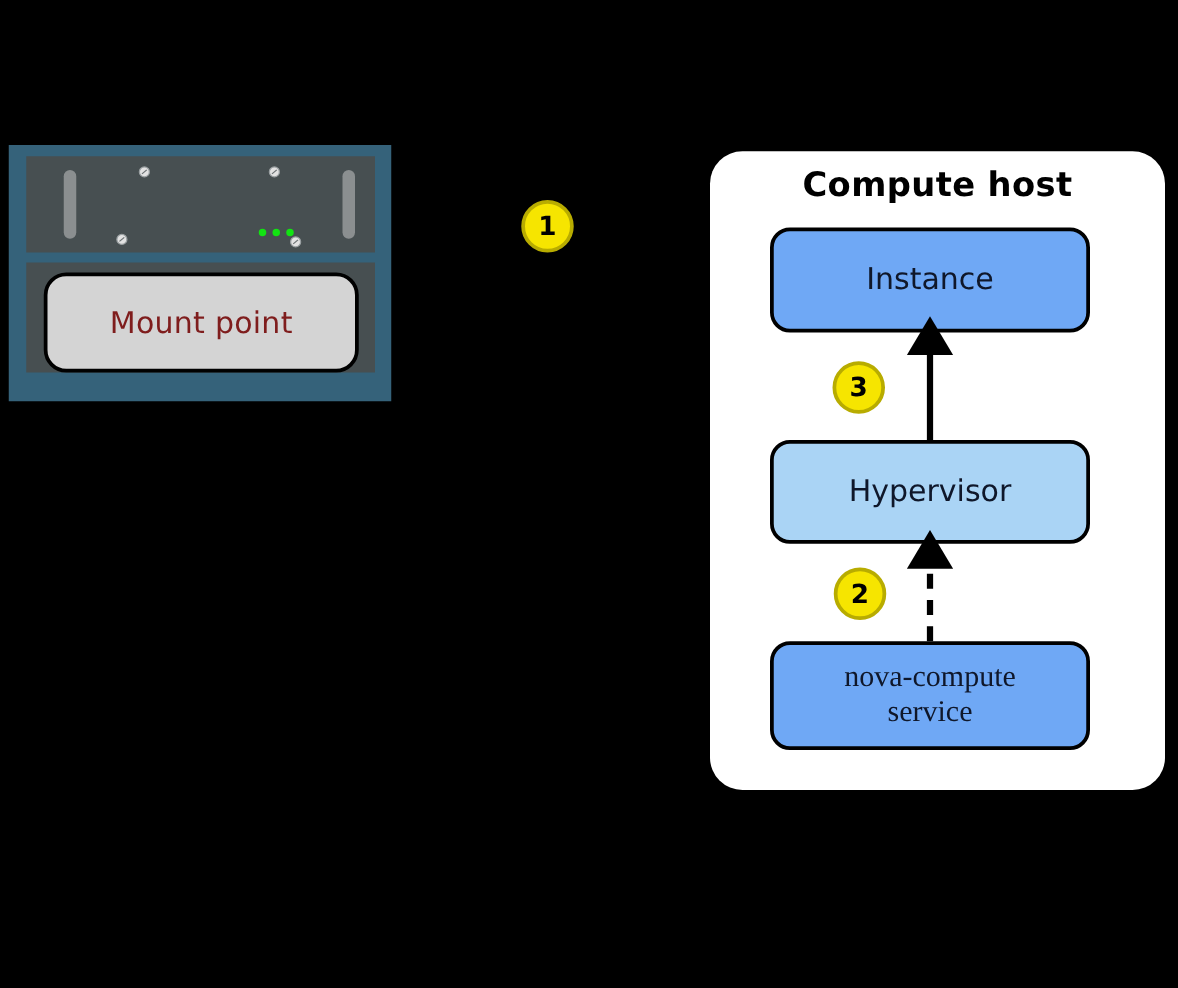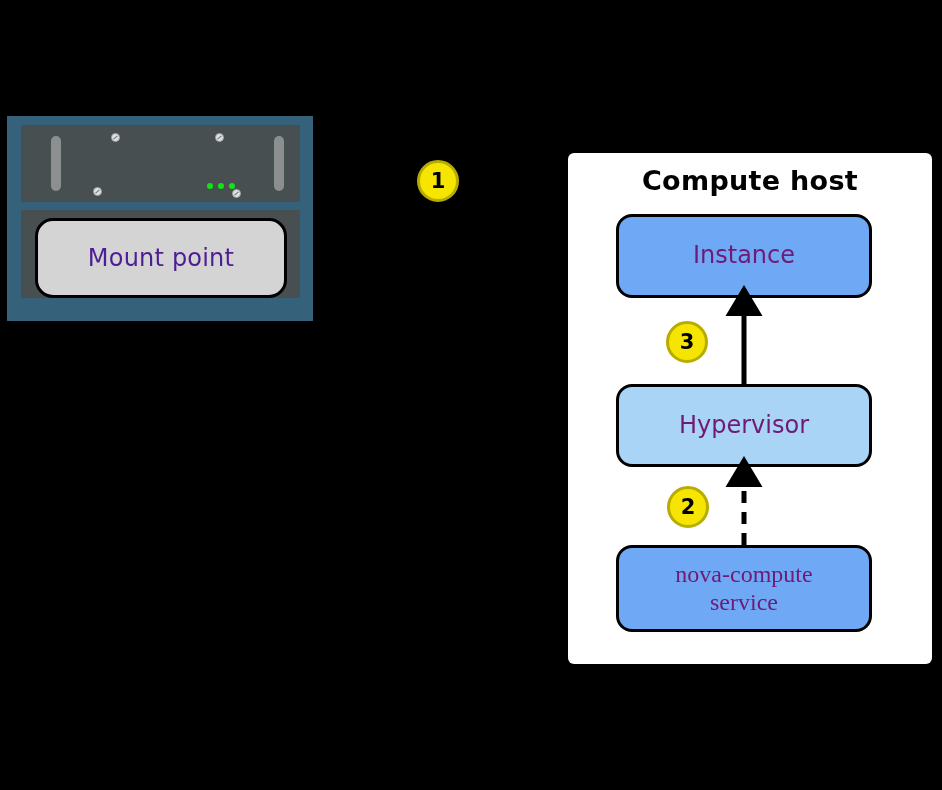--- a/index.html
+++ b/index.html
@@ -127,8 +127,7 @@
     width: 364px;
     height: 511px;
     background: #ffffff;
-    border-radius: 6px;
-    margin-top: 32px;
+    border-radius: 26px;
   }
   #compute-host-title {
     position: absolute;

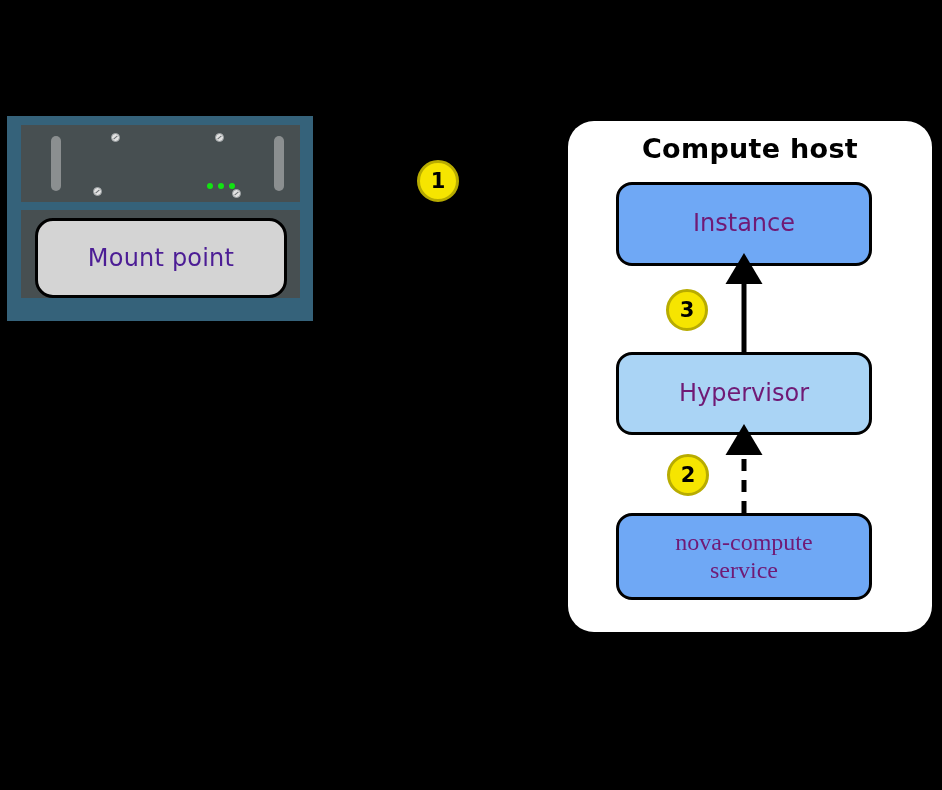--- a/index.html
+++ b/index.html
@@ -150,7 +150,7 @@
     justify-content: center;
     text-align: center;
     font-size: 24px;
-    color: #701a75;
+    color: #0f172a;
     line-height: 1.15;
   }
   #node-instance {

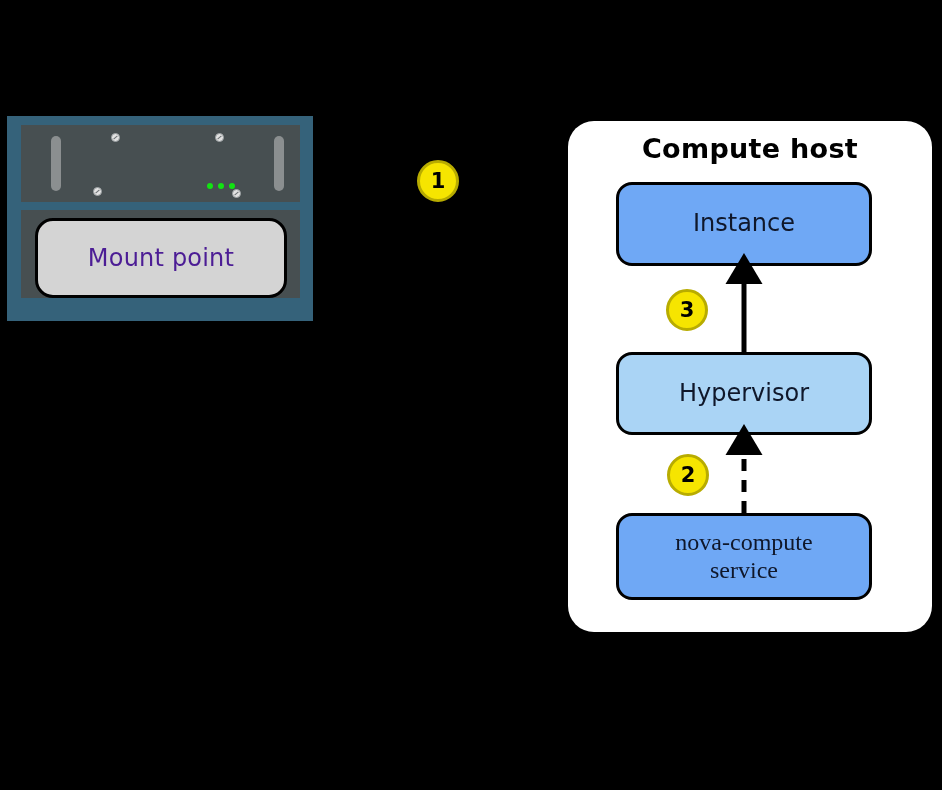--- a/index.html
+++ b/index.html
@@ -95,7 +95,7 @@
     align-items: center;
     justify-content: center;
     font-size: 24px;
-    color: #4c1d95;
+    color: #7f1d1d;
     letter-spacing: 0.2px;
   }
 

